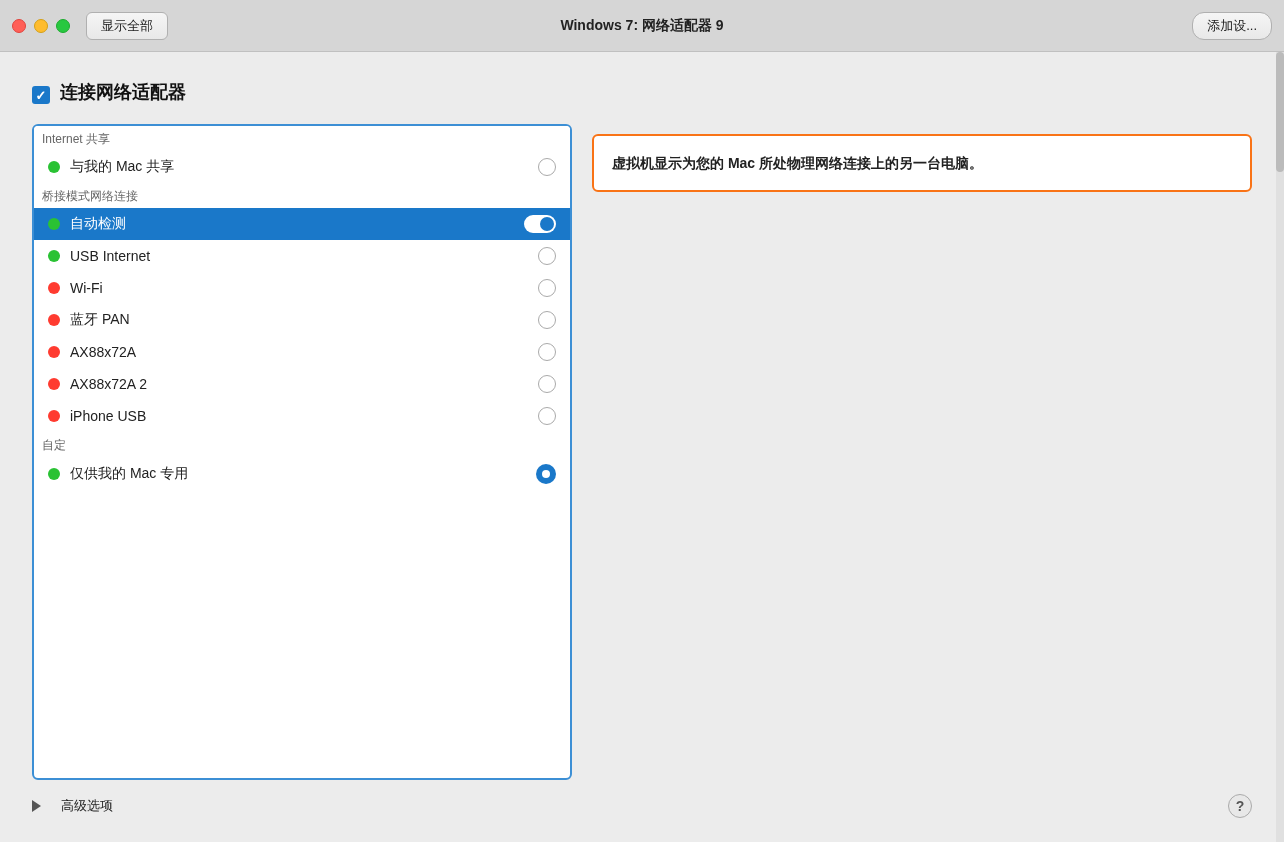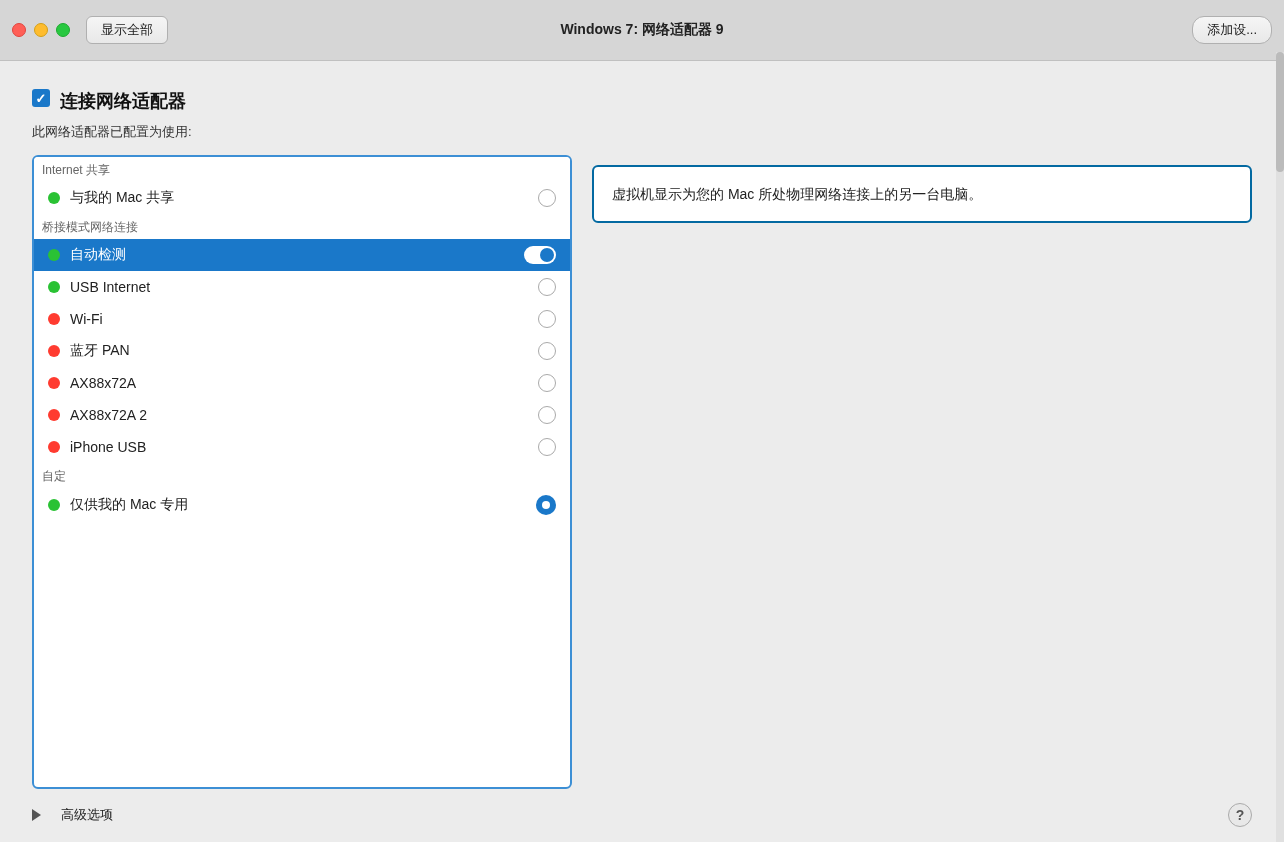--- a/index.html
+++ b/index.html
@@ -17,7 +17,7 @@
     .titlebar {
       background: #d6d6d6;
       border-bottom: 1px solid #c0c0c0;
-      height: 61px;
+      height: 52px;
       display: flex;
       align-items: center;
       padding: 0 12px;

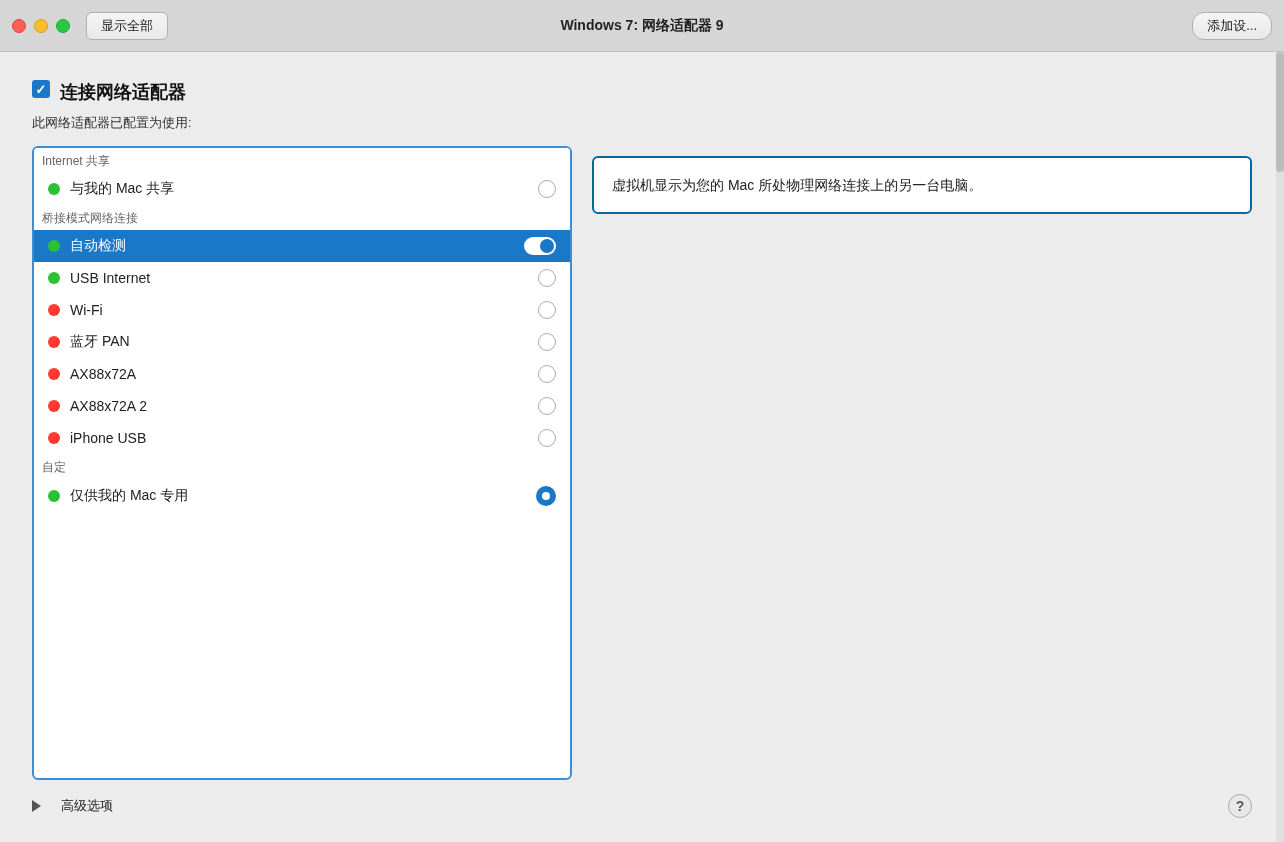--- a/index.html
+++ b/index.html
@@ -83,9 +83,9 @@
     
     .checkbox-row {
       display: flex;
-      align-items: flex-start;
+      align-items: flex-end;
       gap: 10px;
-      margin-bottom: 10px;
+      margin-bottom: 20px;
     }
 
     .checkbox {

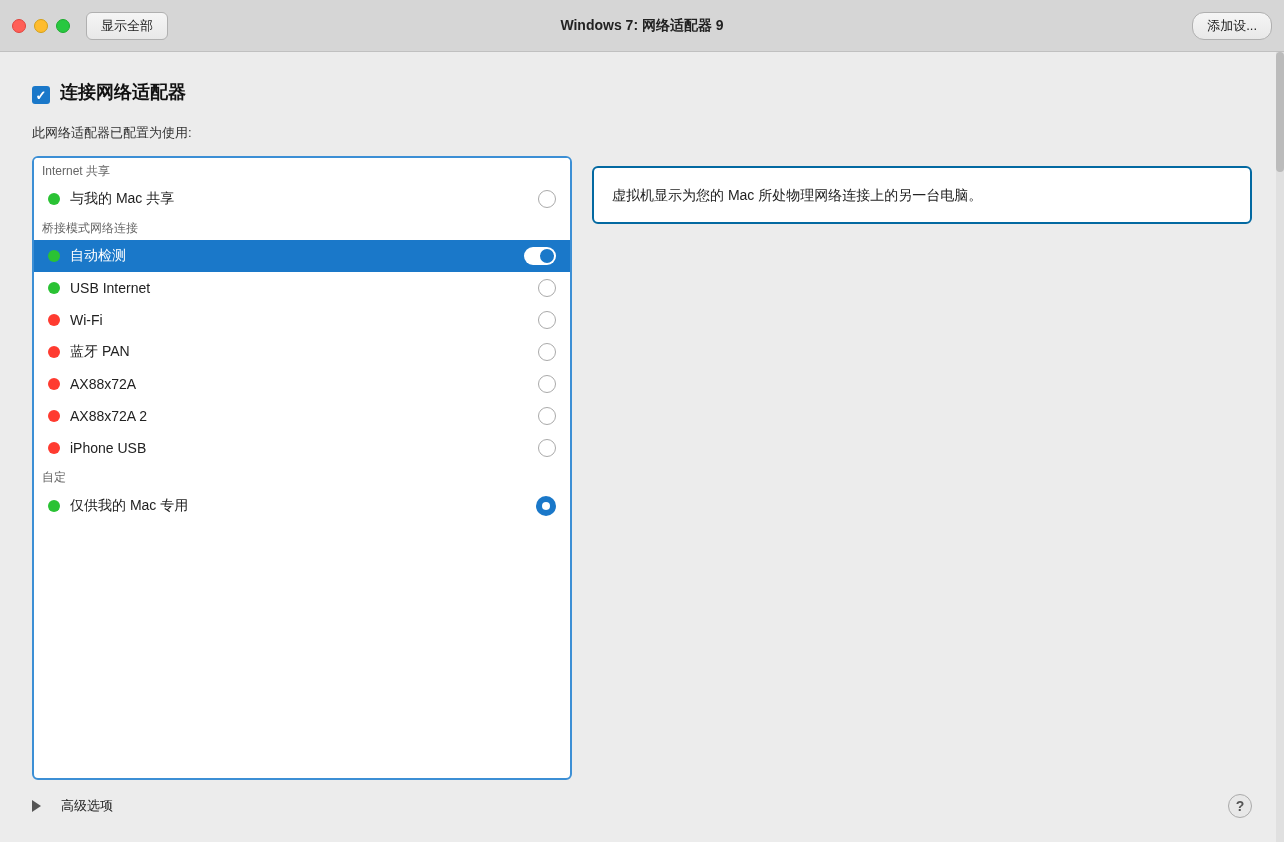--- a/index.html
+++ b/index.html
@@ -330,7 +330,6 @@
     <span class="section-title">连接网络适配器</span>
   </div>
 
-  <div class="section-subtitle">此网络适配器已配置为使用:</div>
 
   <div class="two-col">
 

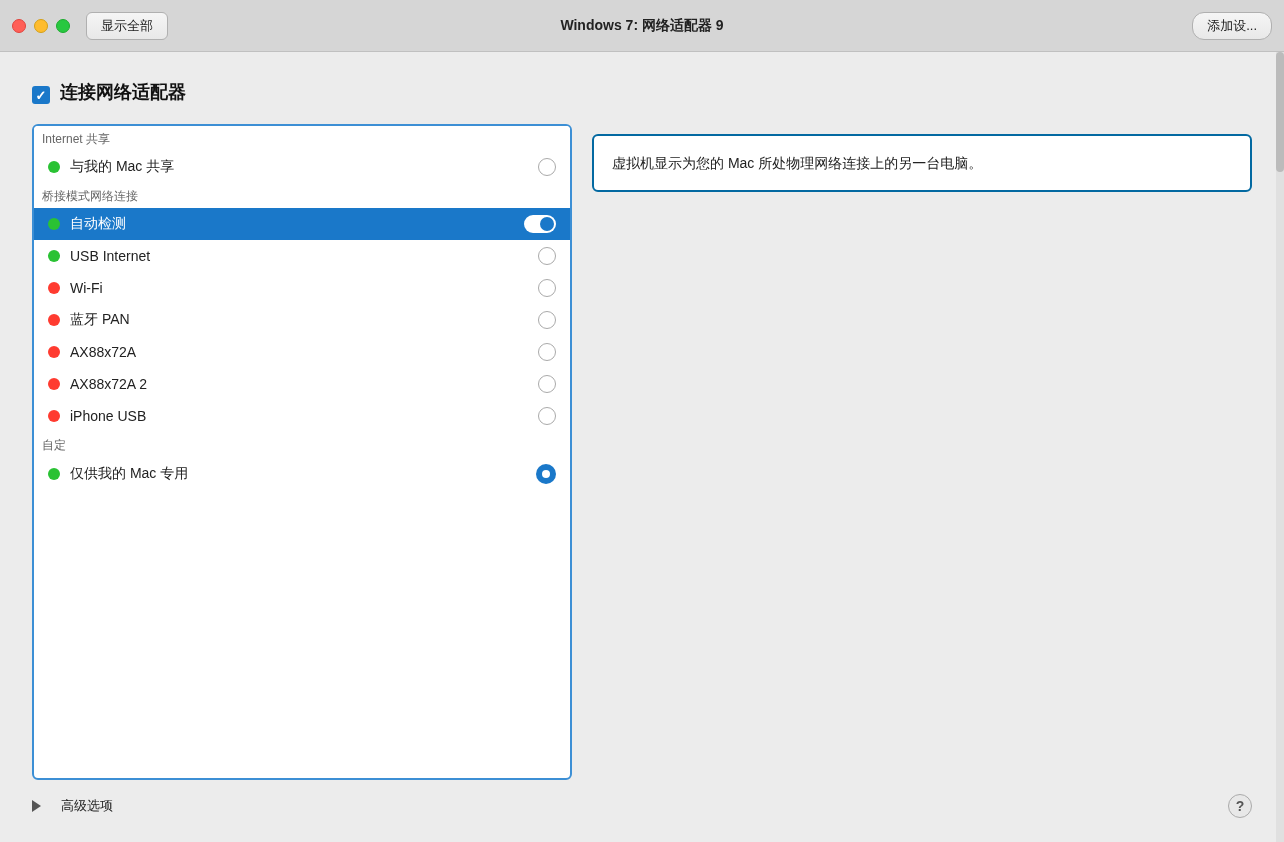--- a/index.html
+++ b/index.html
@@ -235,13 +235,14 @@
     }
 
     .info-box {
-      border: 2px solid #0369a1;
+      border: 2px solid #f97316;
       border-radius: 6px;
       padding: 16px 18px;
       background: #fff;
       font-size: 14px;
       color: #222;
       line-height: 1.6;
+      font-weight: bold;
     }
 
     

